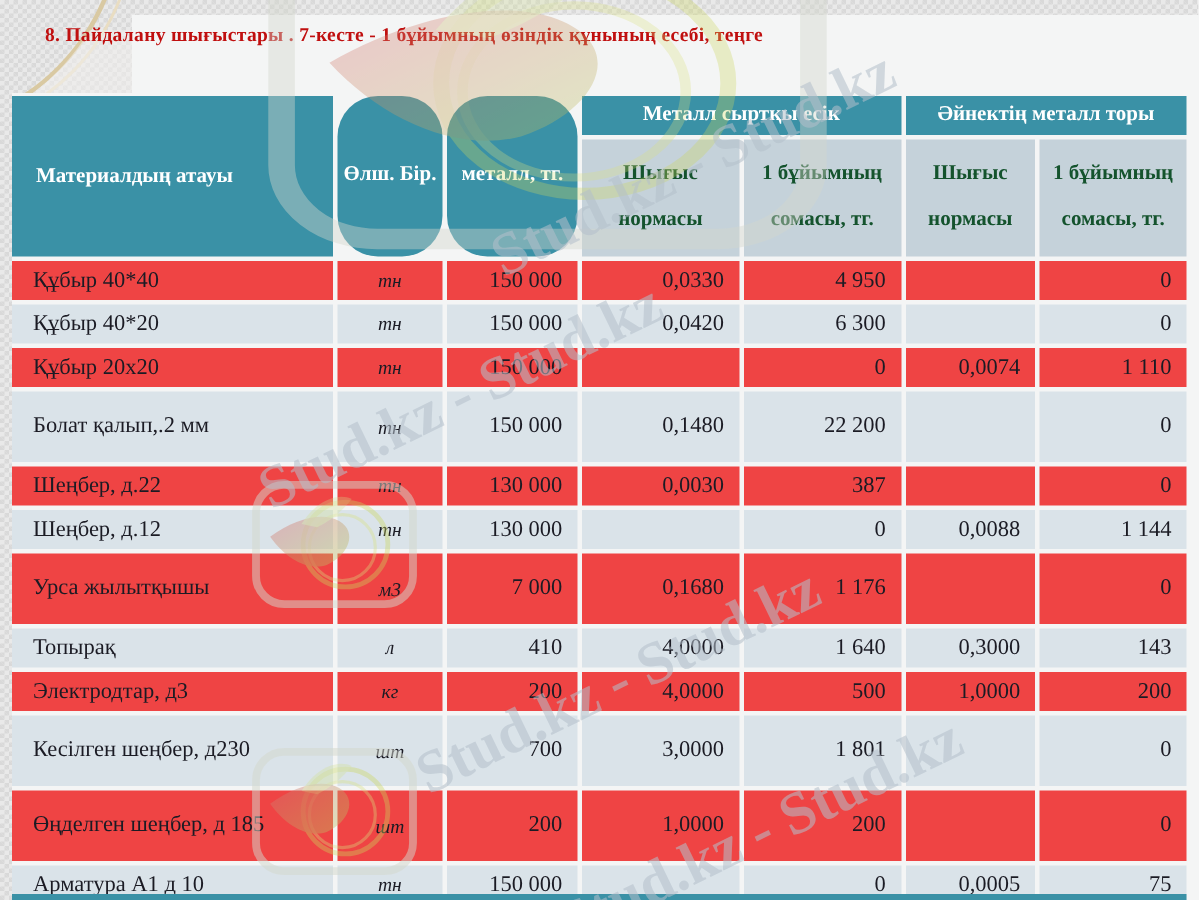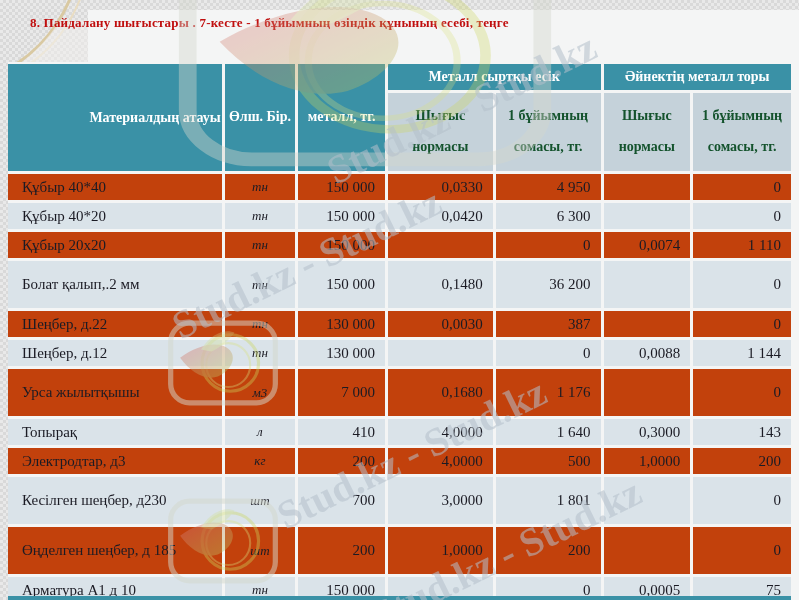--- a/index.html
+++ b/index.html
@@ -30,7 +30,7 @@
   th,td{overflow:hidden;}
   th{font-weight:bold;}
   .th-teal{background:#3a91a6;color:#ffffff;font-size:14px;text-align:center;vertical-align:middle;}
-  .th-mat{text-align:right;padding-left:16px;}
+  .th-mat{text-align:left;padding-left:16px;}
   .th-wrap{line-height:2.6;}
   .th-group{height:24px;}
   .th-sub{background:#c5d2da;color:#14532d;font-size:14px;text-align:center;

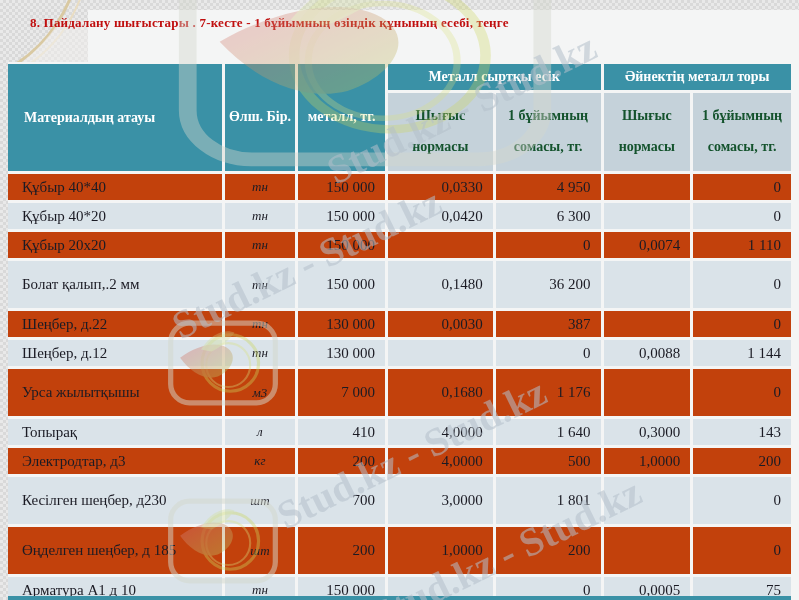--- a/index.html
+++ b/index.html
@@ -31,7 +31,7 @@
   th{font-weight:bold;}
   .th-teal{background:#3a91a6;color:#ffffff;font-size:14px;text-align:center;vertical-align:middle;}
   .th-mat{text-align:left;padding-left:16px;}
-  .th-wrap{line-height:2.6;}
+  .th-wrap{line-height:2.6;border-radius:27px;}
   .th-group{height:24px;}
   .th-sub{background:#c5d2da;color:#14532d;font-size:14px;text-align:center;
           vertical-align:middle;line-height:2.2;height:76px;font-weight:bold;}

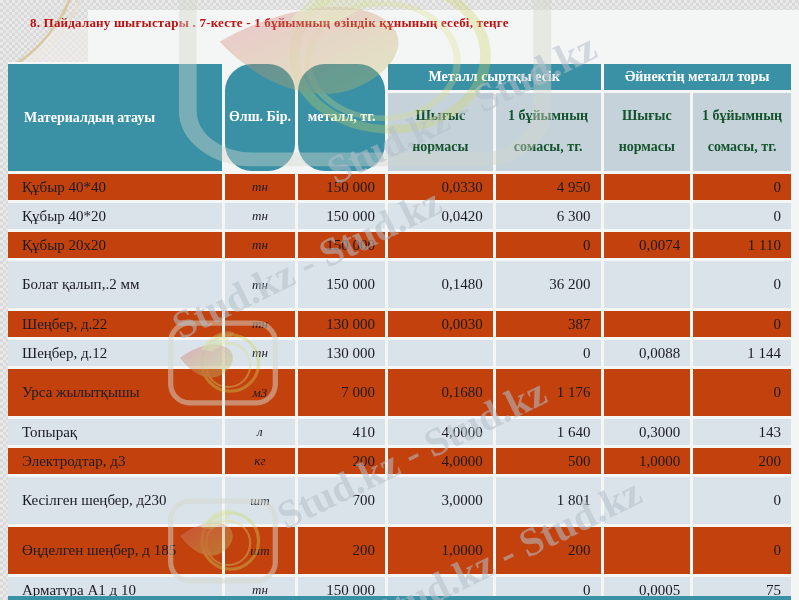--- a/index.html
+++ b/index.html
@@ -36,7 +36,7 @@
   .th-sub{background:#c5d2da;color:#14532d;font-size:14px;text-align:center;
           vertical-align:middle;line-height:2.2;height:76px;font-weight:bold;}
   tbody td{font-size:15px;color:#1b1b24;vertical-align:middle;height:24px;}
-  tr.light td{background:#c2410c;}
+  tr.light td{background:#ef4444;}
   tr.dark td{background:#dae3e9;margin-top:16px;}
   tr.tall td{height:45px;}
   td.c-mat{text-align:left;padding-left:14px;}

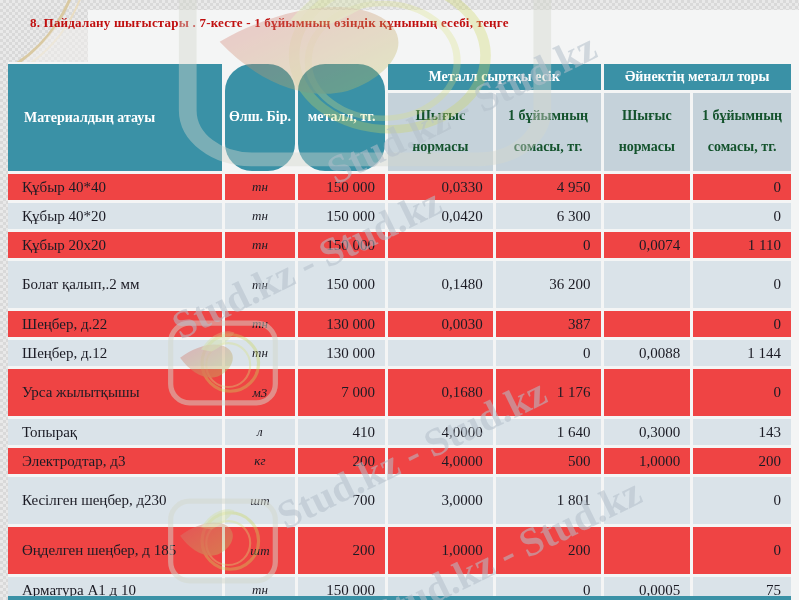--- a/index.html
+++ b/index.html
@@ -128,7 +128,7 @@
           <td class="c-unit">тн</td>
           <td class="c-num">150 000</td>
           <td class="c-num">0,1480</td>
-          <td class="c-num">36 200</td>
+          <td class="c-num">22 200</td>
           <td class="c-num"></td>
           <td class="c-num">0</td>
         </tr>

